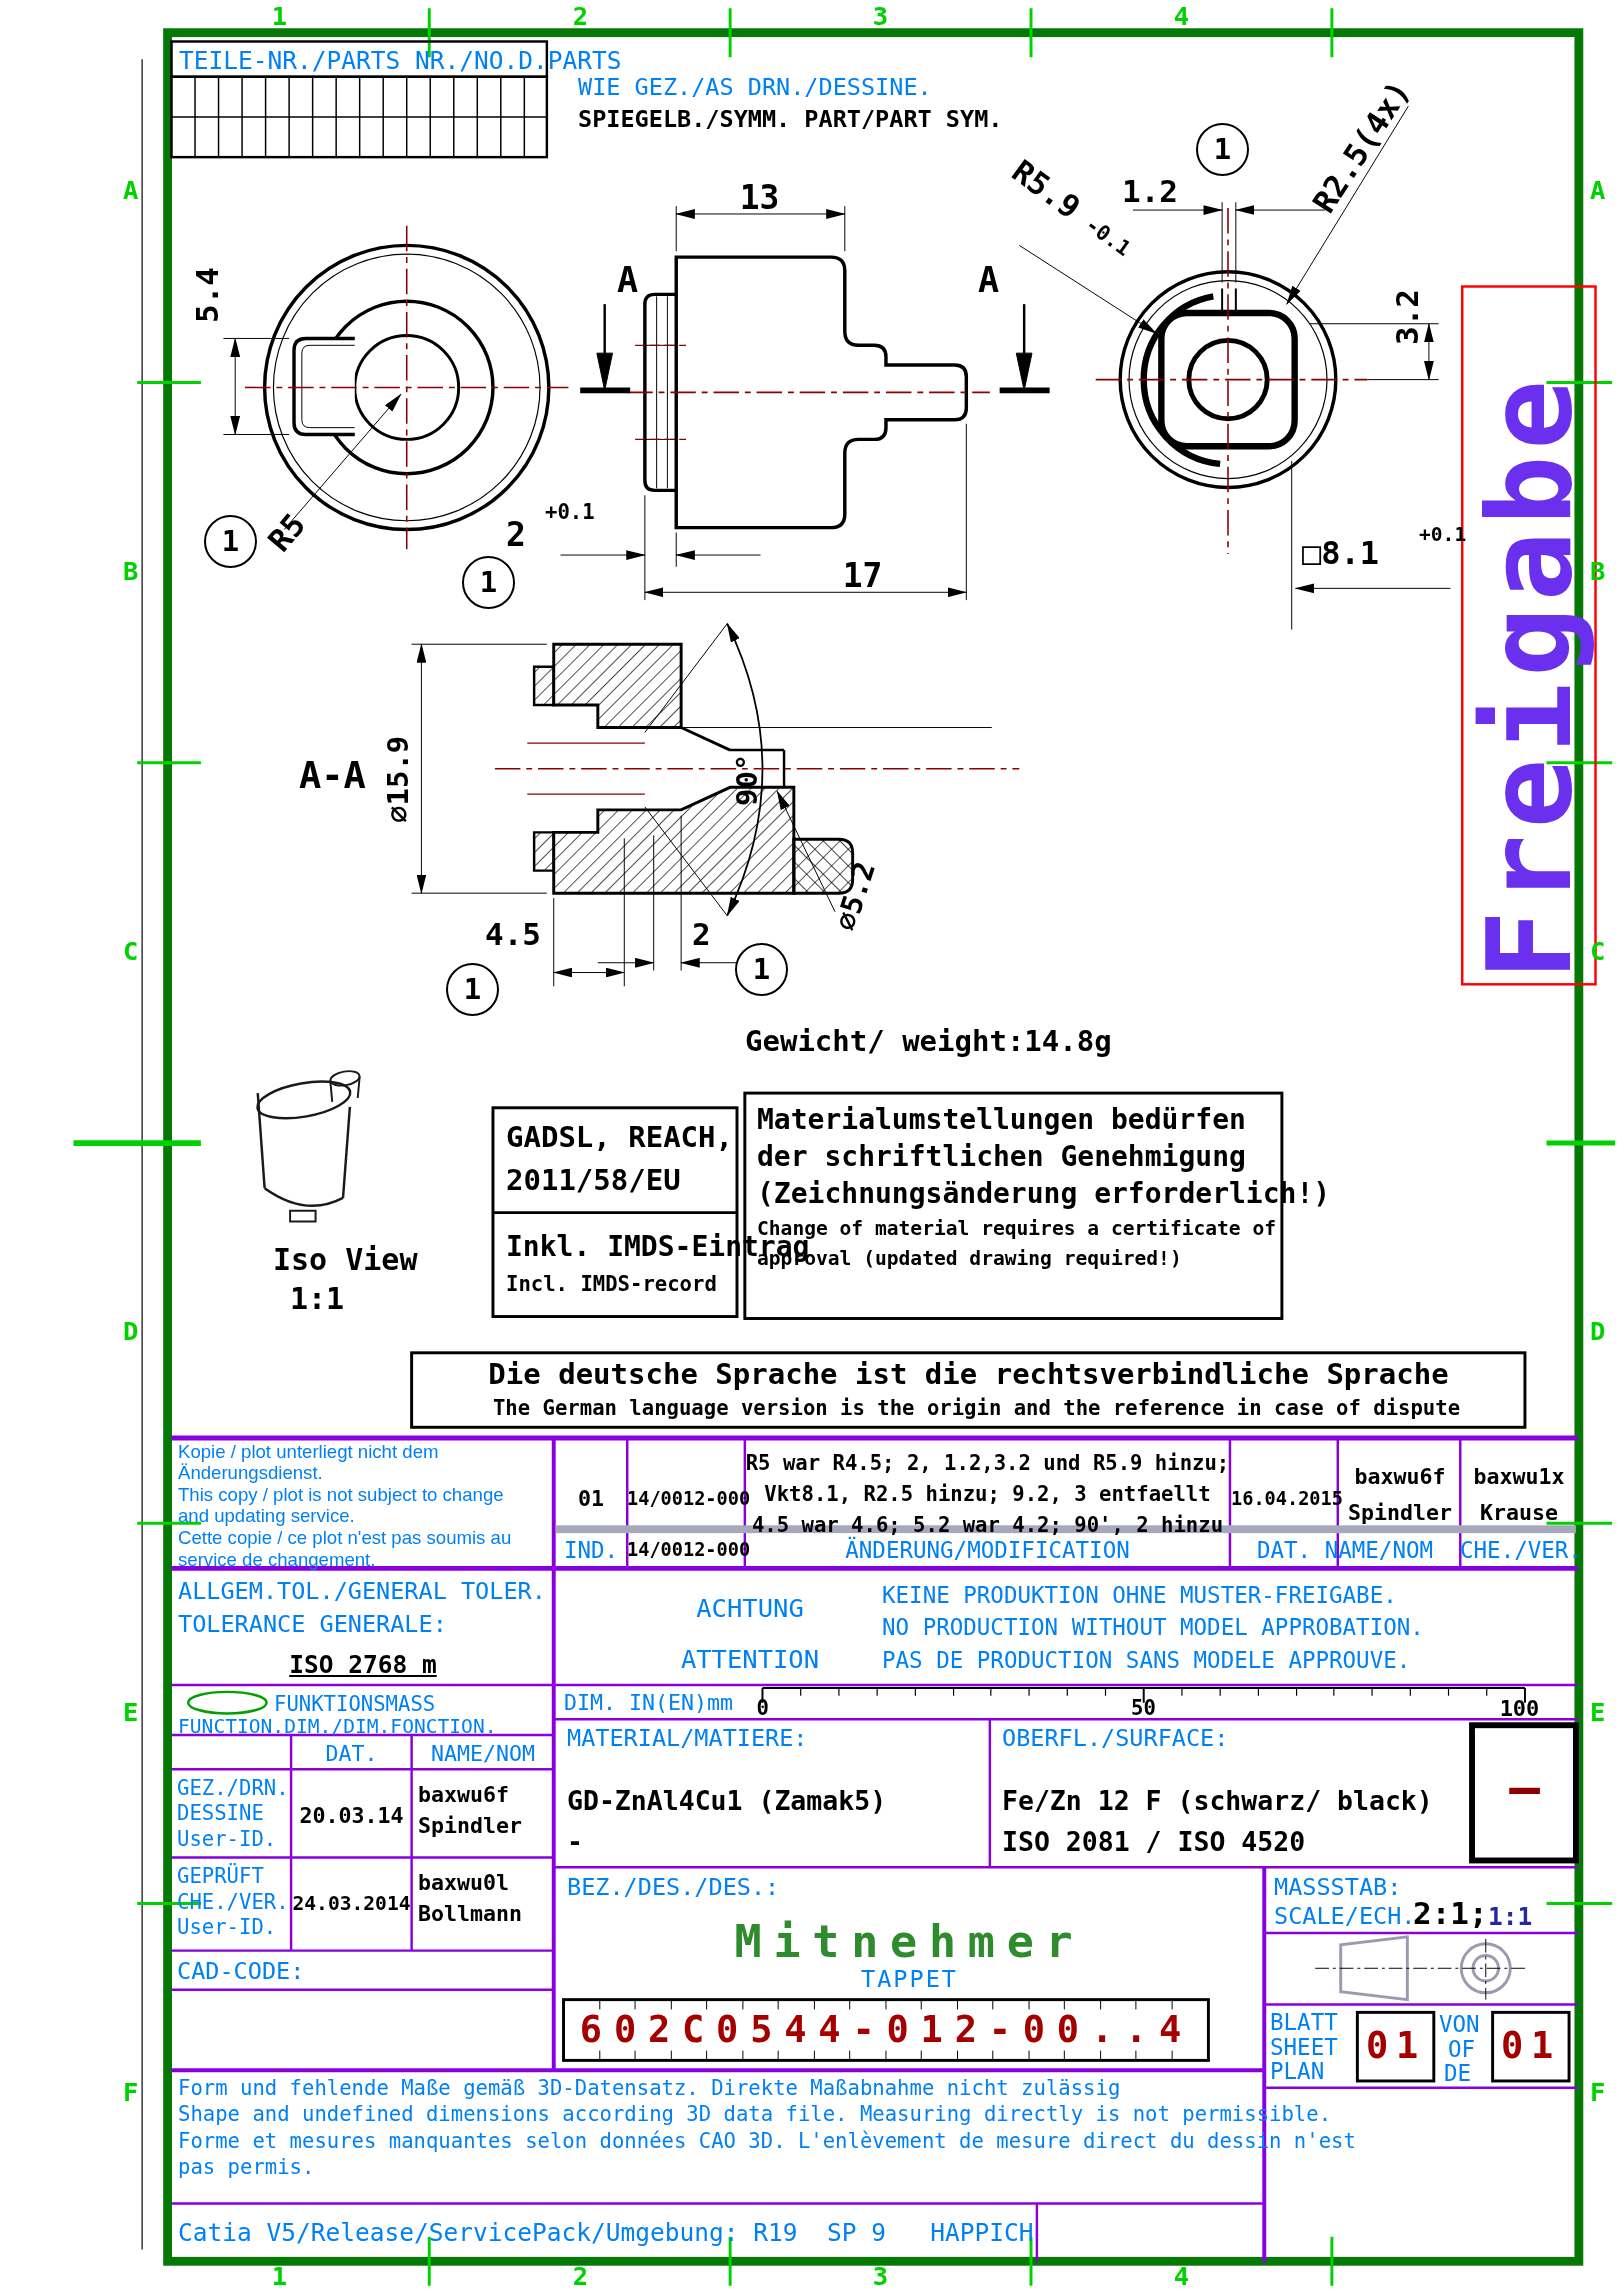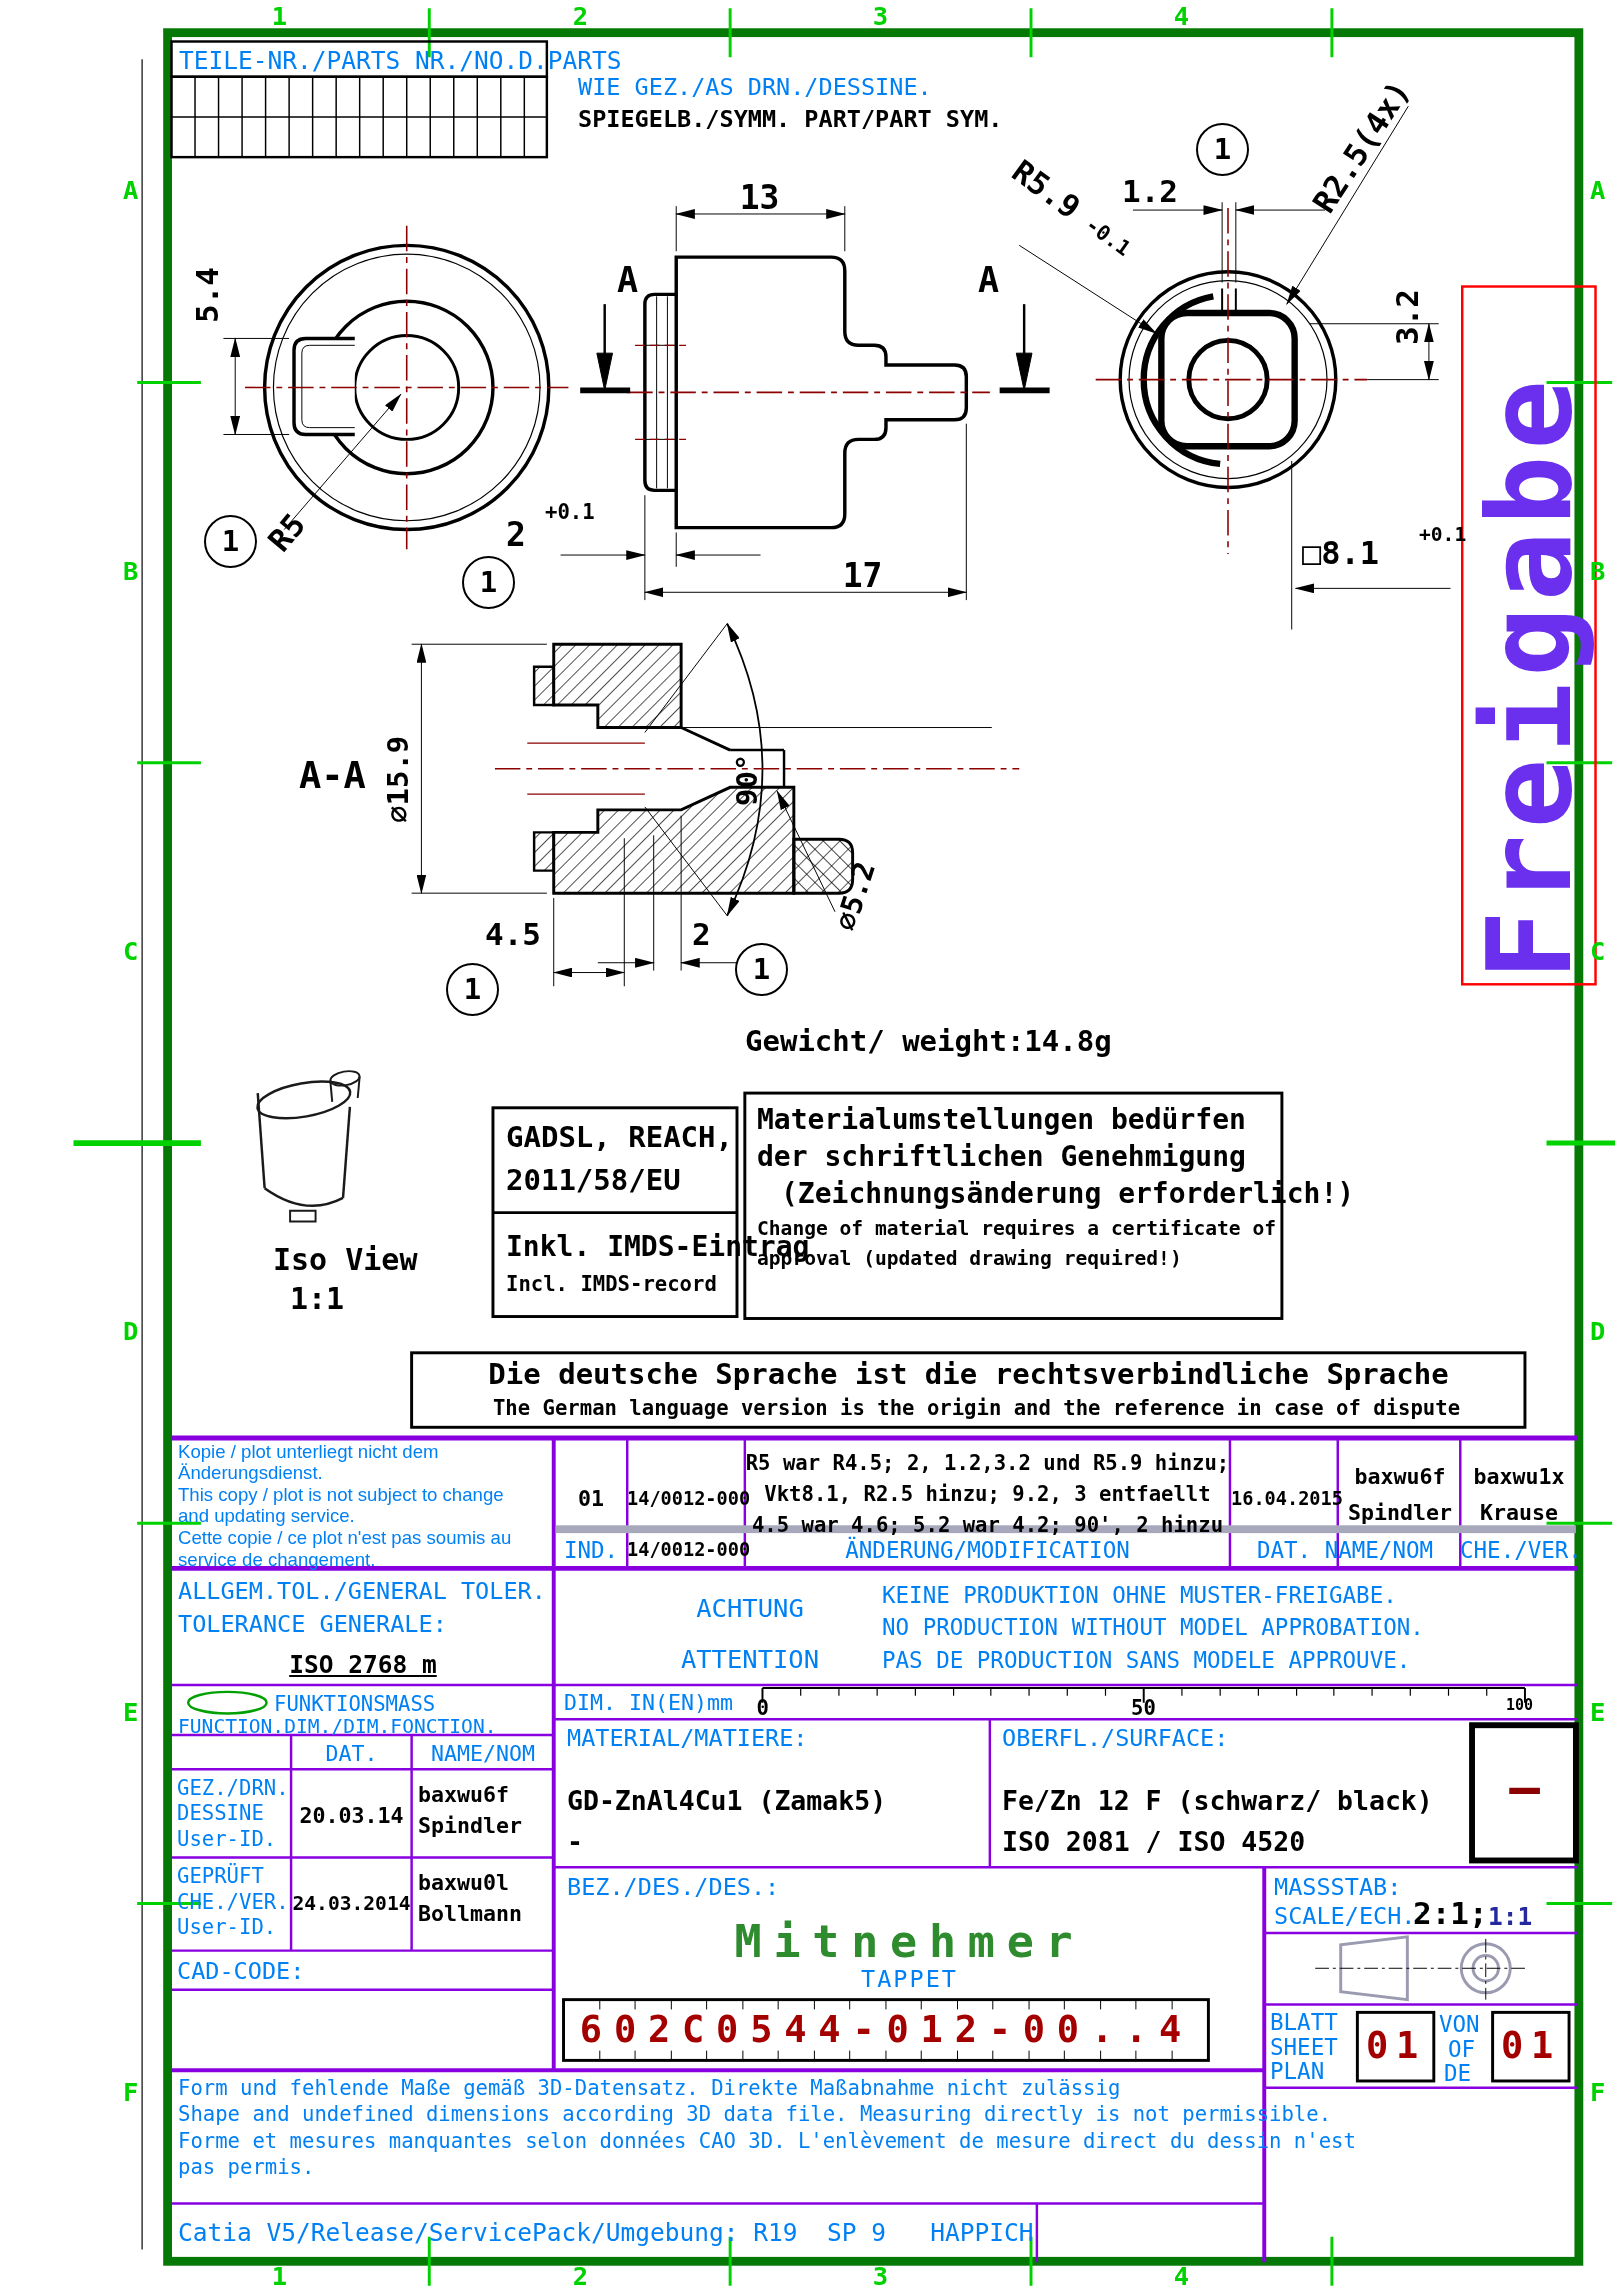--- a/index.html
+++ b/index.html
@@ -293,7 +293,7 @@
 
 <div class="t cad" style="left:757px;top:1106px;font-size:28px;">Materialumstellungen bedürfen</div>
 <div class="t cad" style="left:757px;top:1143px;font-size:28px;">der schriftlichen Genehmigung</div>
-<div class="t cad" style="left:757px;top:1180px;font-size:28px;margin-left:24px;">(Zeichnungsänderung erforderlich!)</div>
+<div class="t cad" style="left:757px;top:1180px;font-size:28px;">(Zeichnungsänderung erforderlich!)</div>
 <div class="t cad" style="left:757px;top:1219px;font-size:19.6px;">Change of material requires a certificate of</div>
 <div class="t cad" style="left:757px;top:1249px;font-size:19.6px;">approval (updated drawing required!)</div>
 

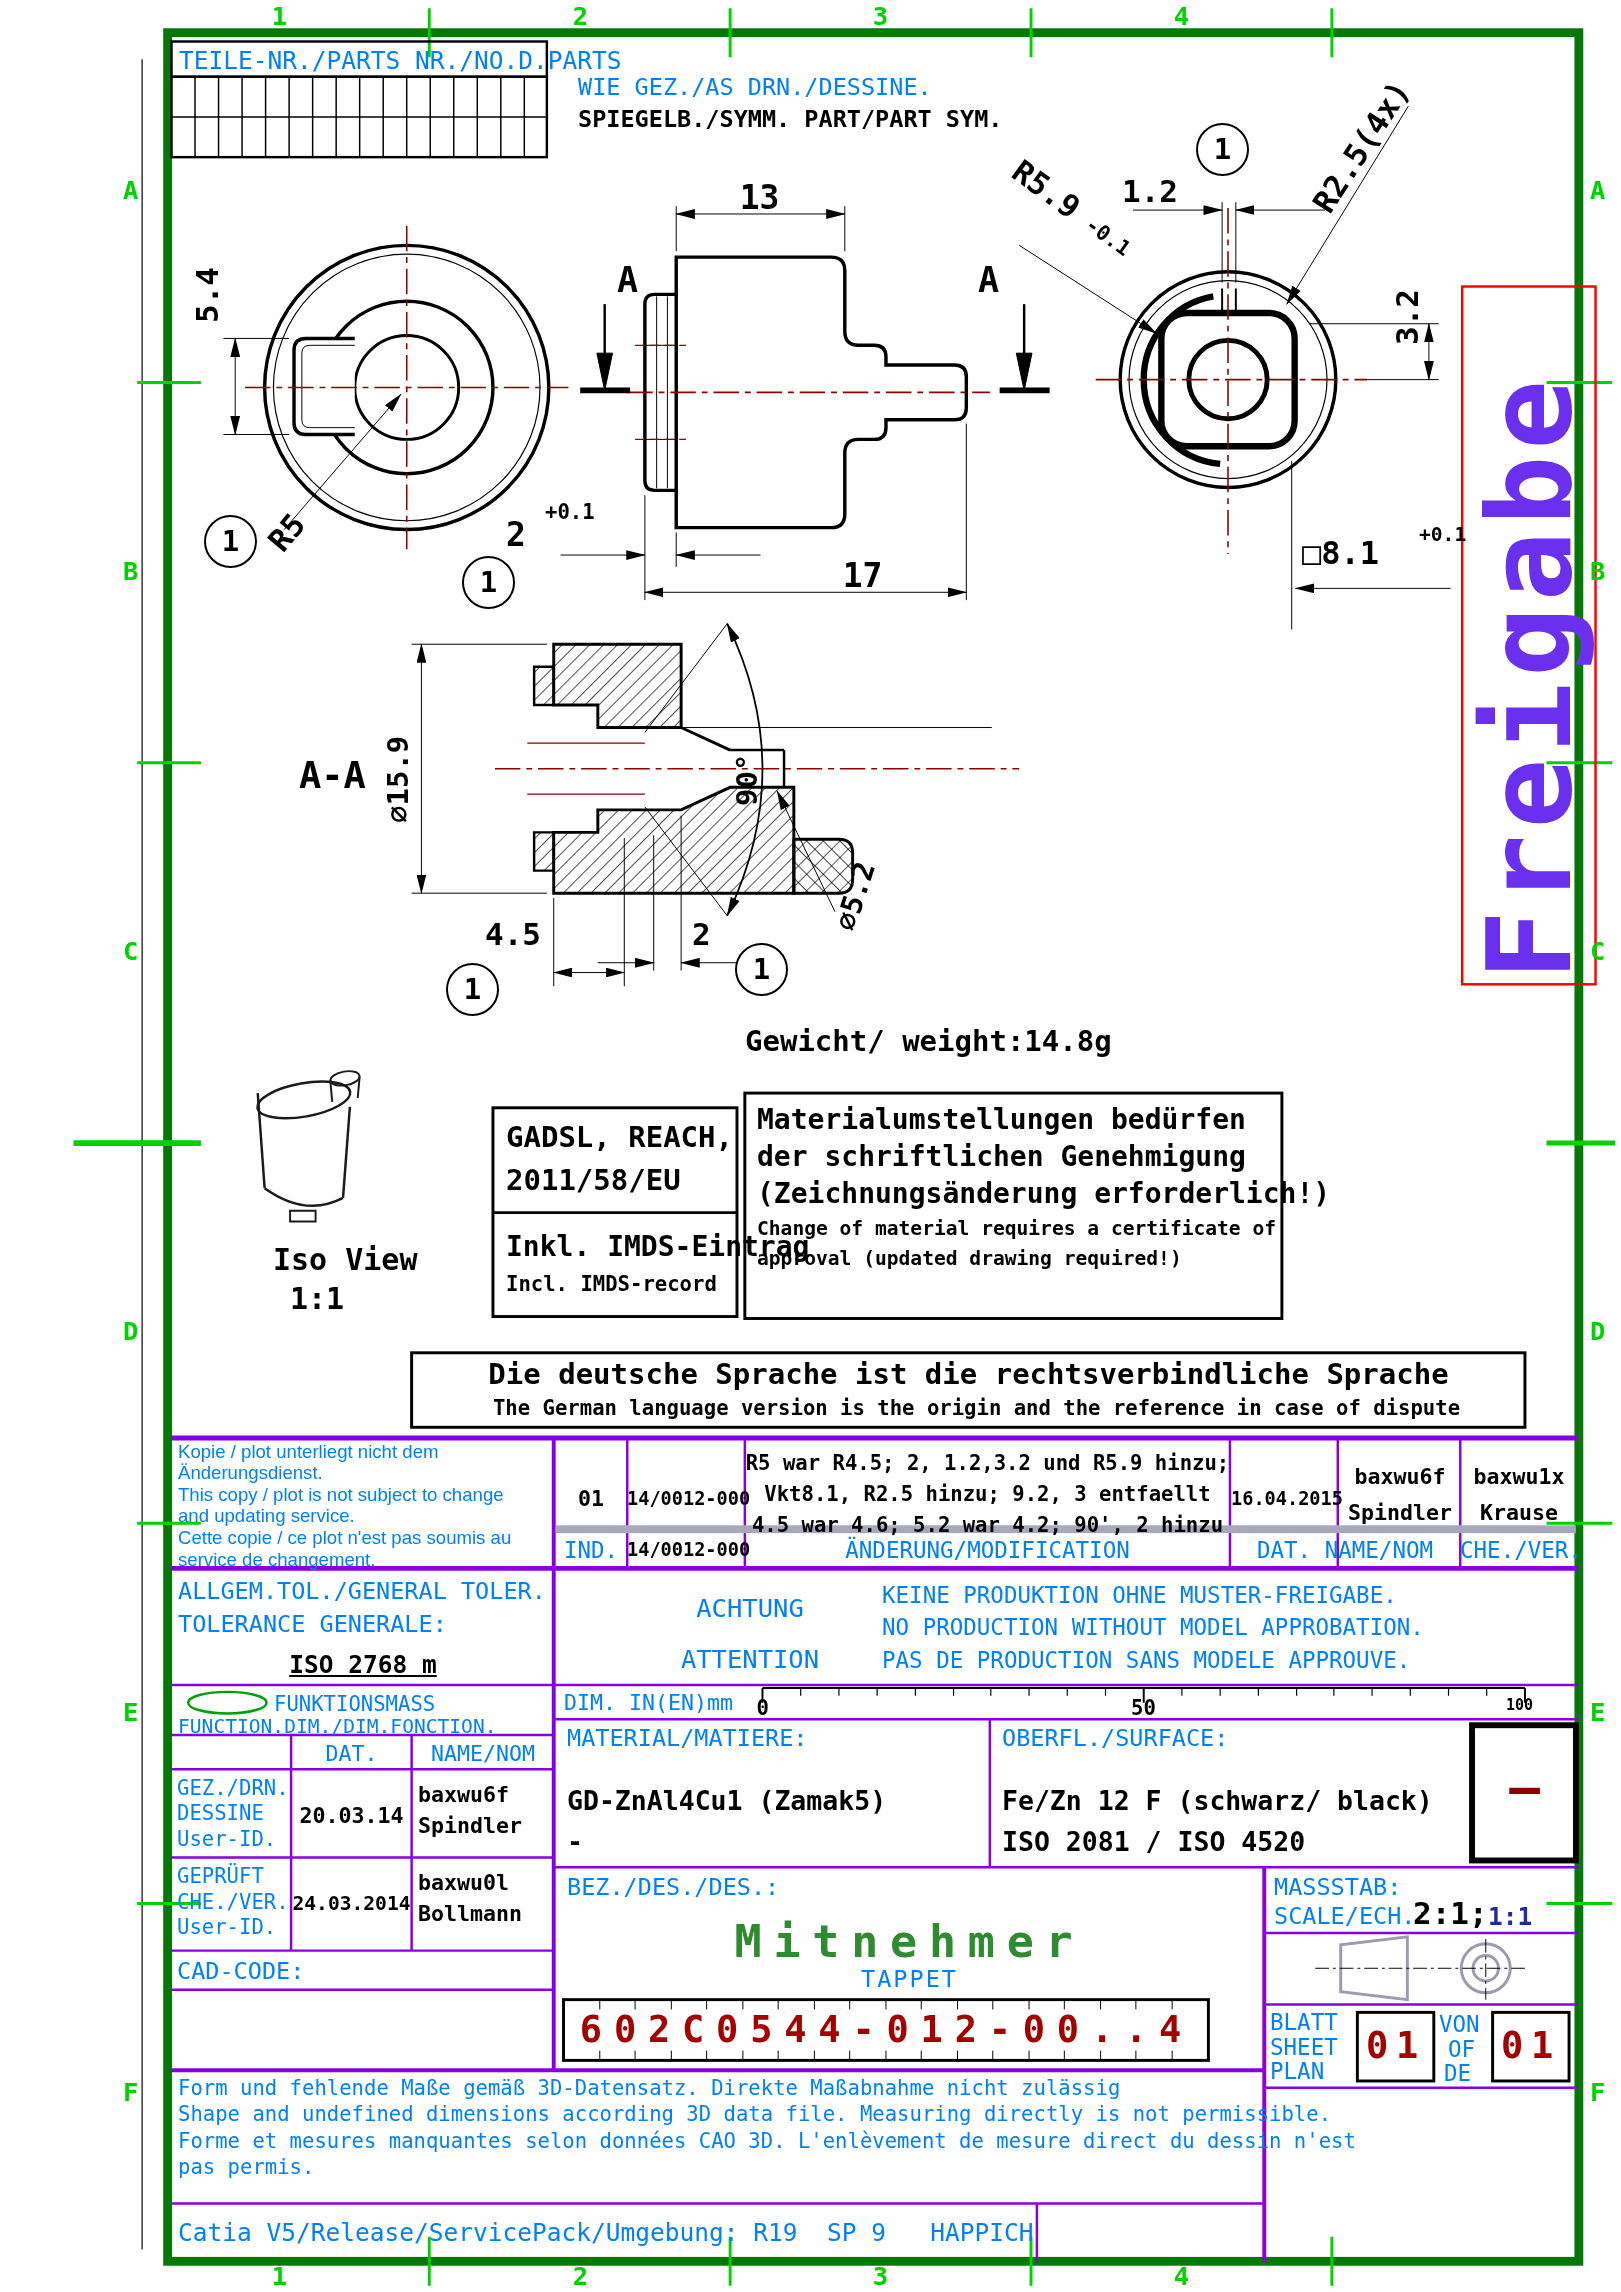--- a/index.html
+++ b/index.html
@@ -338,7 +338,7 @@
 <div class="t cb" style="left:564px;top:1692px;font-size:21.6px;">DIM. IN(EN)mm</div>
 <div class="t cad ctr" style="left:750px;top:1698px;width:25.5px;font-size:20.6px;">0</div>
 <div class="t cad ctr" style="left:1124px;top:1698px;width:39px;font-size:20.6px;">50</div>
-<div class="t cad ctr" style="left:1494px;top:1698px;width:51px;font-size:15px;">100</div>
+<div class="t cad ctr" style="left:1494px;top:1698px;width:51px;font-size:22px;">100</div>
 <div class="t cb" style="left:274px;top:1694px;font-size:20.6px;">FUNKTIONSMASS</div>
 <div class="t cb" style="left:178px;top:1717px;font-size:19.6px;">FUNCTION.DIM./DIM.FONCTION.</div>
 

